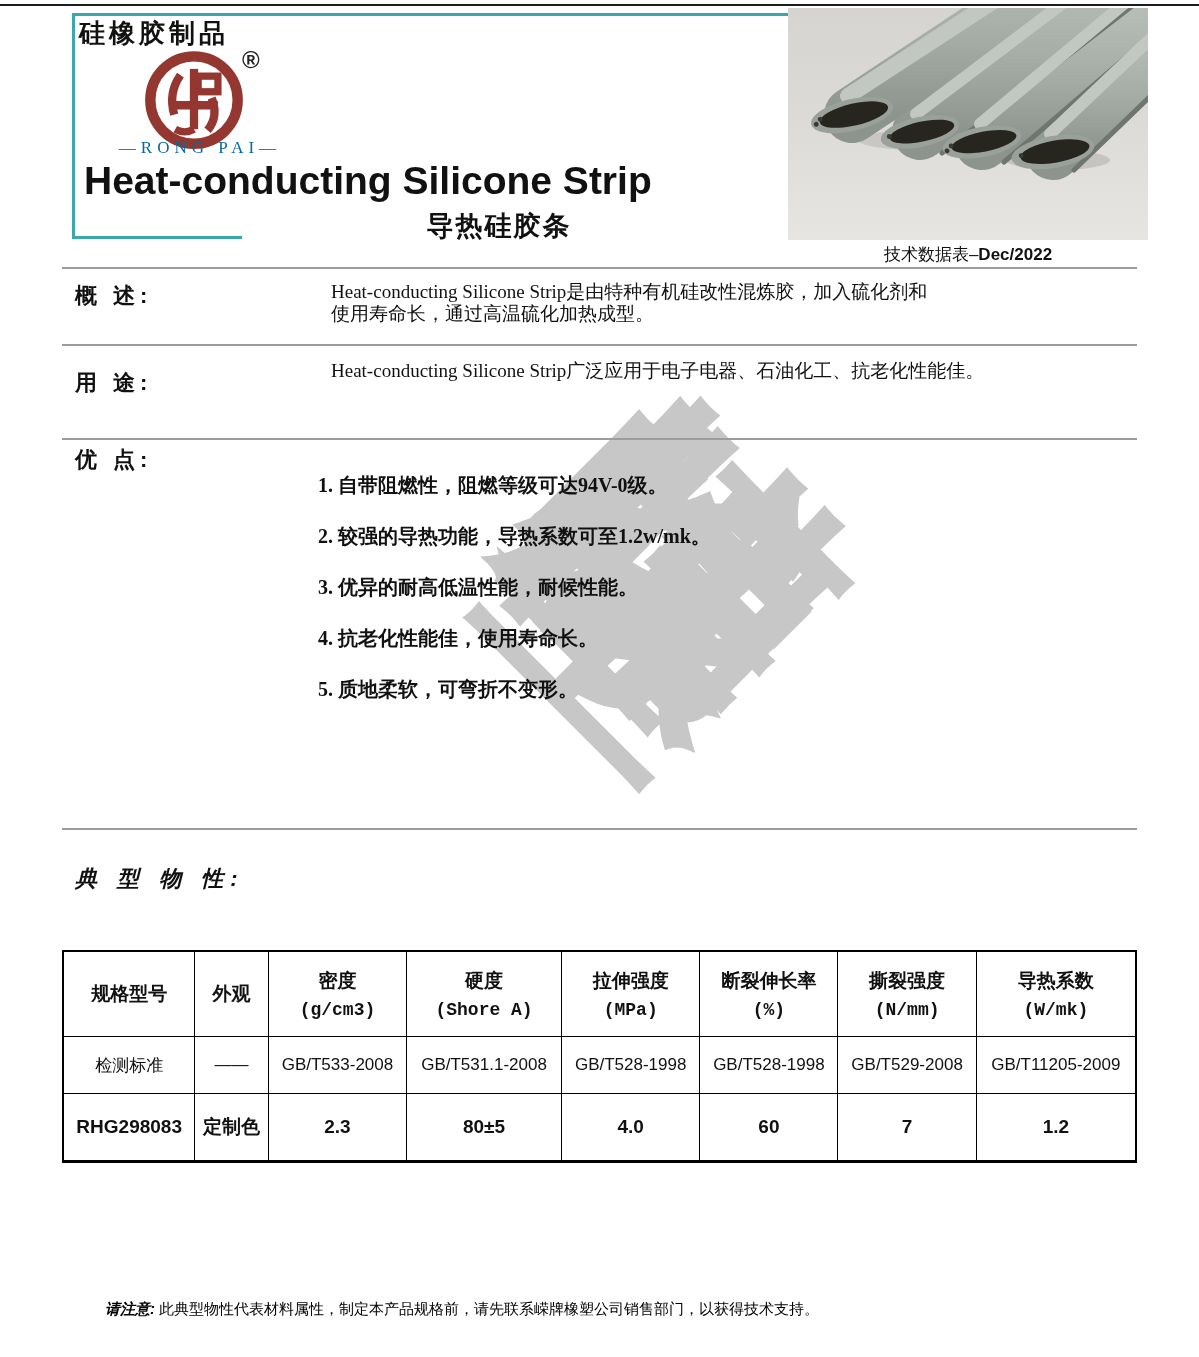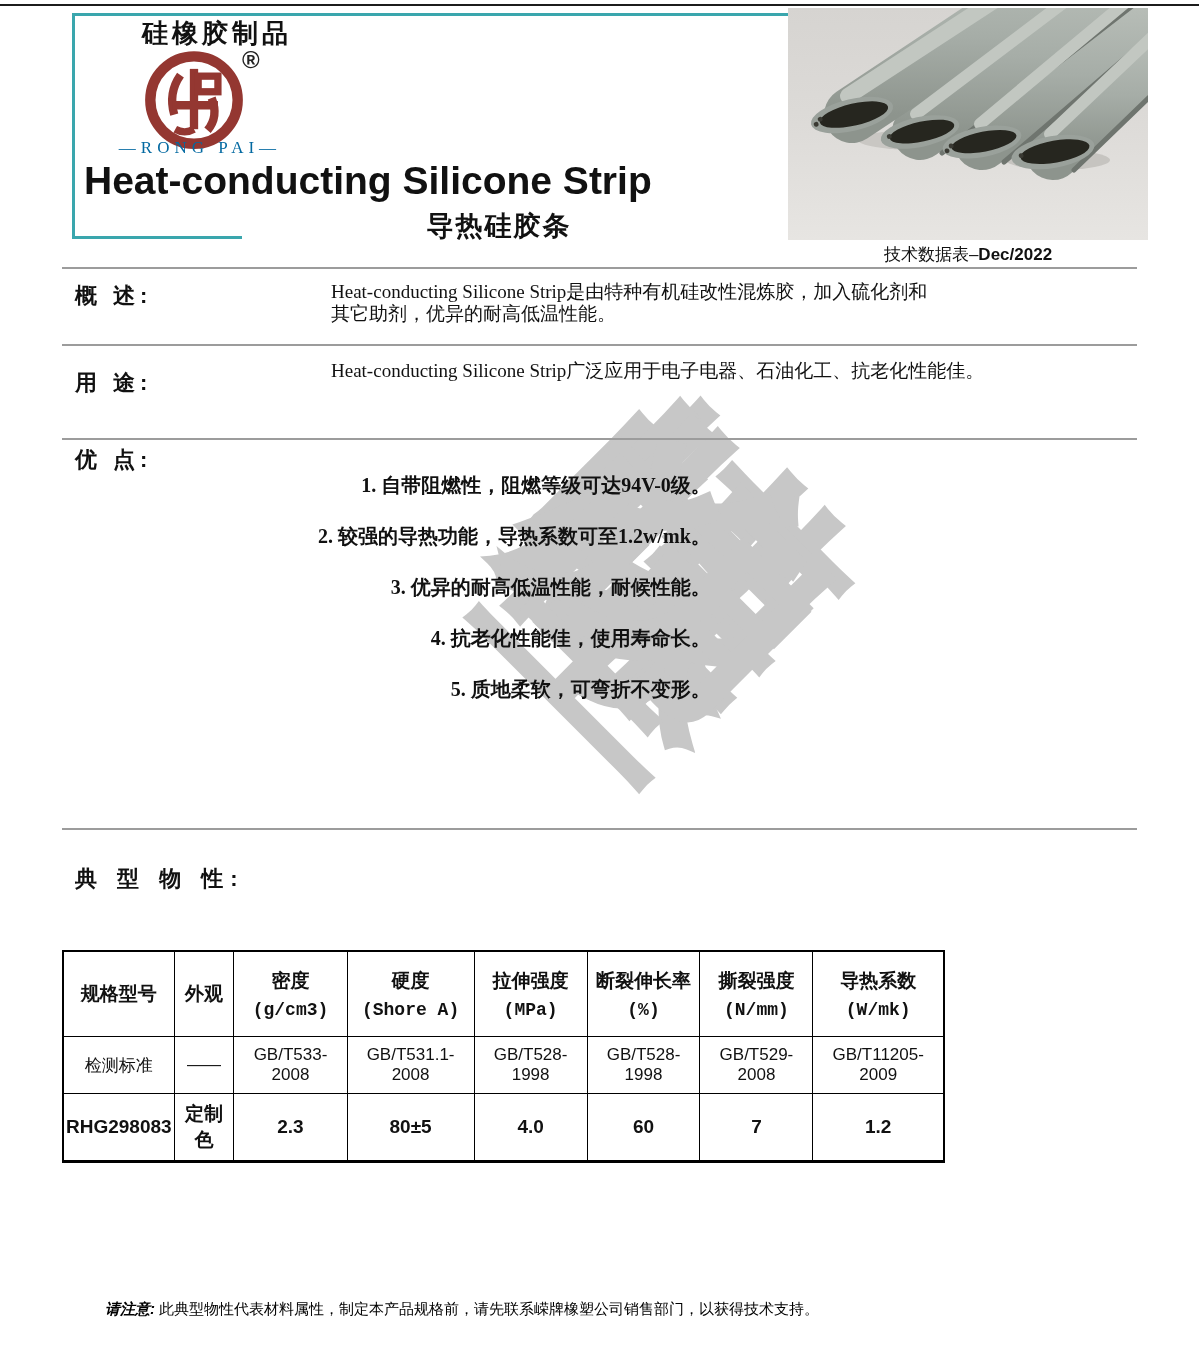--- a/index.html
+++ b/index.html
@@ -18,7 +18,7 @@
   .teal-left{left:72px;top:13px;width:3px;height:226px;background:#3aa6ad;}
   .teal-bottom{left:72px;top:236px;width:170px;height:3px;background:#3aa6ad;}
   
-  .brand-top{left:72px;top:16px;width:220px;text-align:right;font-size:26px;
+  .brand-top{left:79px;top:16px;width:220px;text-align:left;font-size:26px;
     font-weight:600;letter-spacing:4px;}
   .logo-svg{left:142px;top:44px;width:104px;height:108px;}
   .reg-mark{left:242px;top:46px;font-size:24px;font-weight:bold;color:#222;}

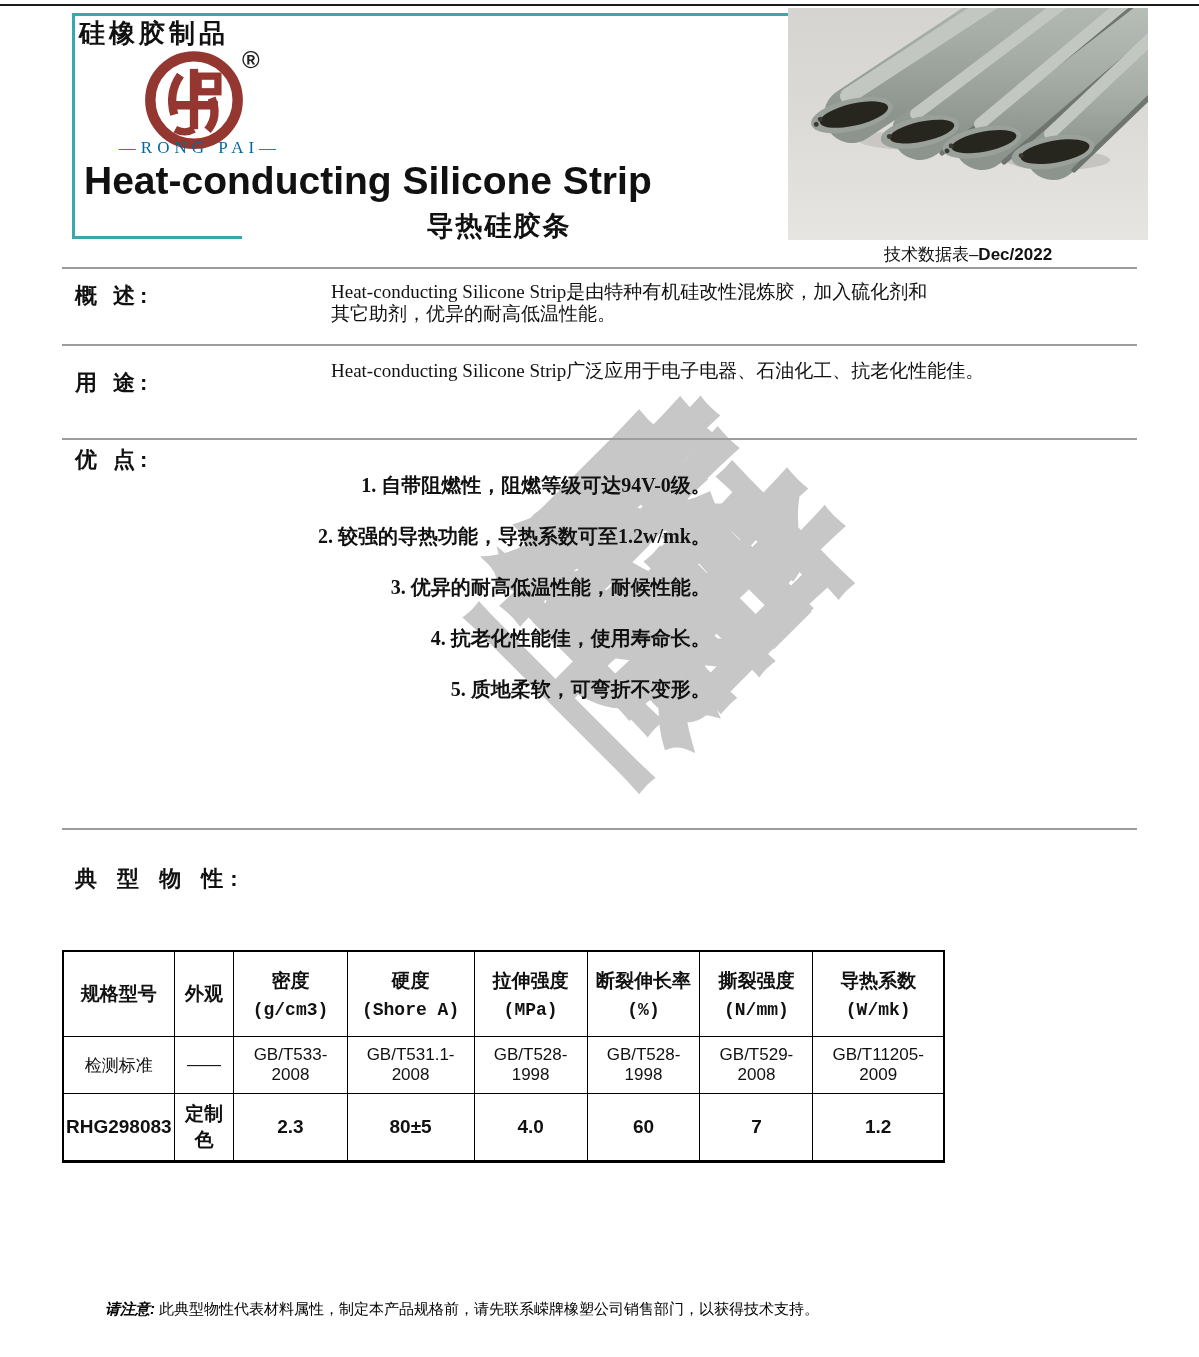--- a/index.html
+++ b/index.html
@@ -146,7 +146,7 @@
   <div class="abs sec-label lab-overview z1">概 述:</div>
   <div class="abs para p-overview z1">
     <span style="display:block">Heat-conducting Silicone Strip是由特种有机硅改性混炼胶，加入硫化剂和</span>
-    <span style="display:block">其它助剂，优异的耐高低温性能。</span>
+    <span style="display:block">使用寿命长，通过高温硫化加热成型。</span>
   </div>
 
   <div class="abs rule r2 z1"></div>

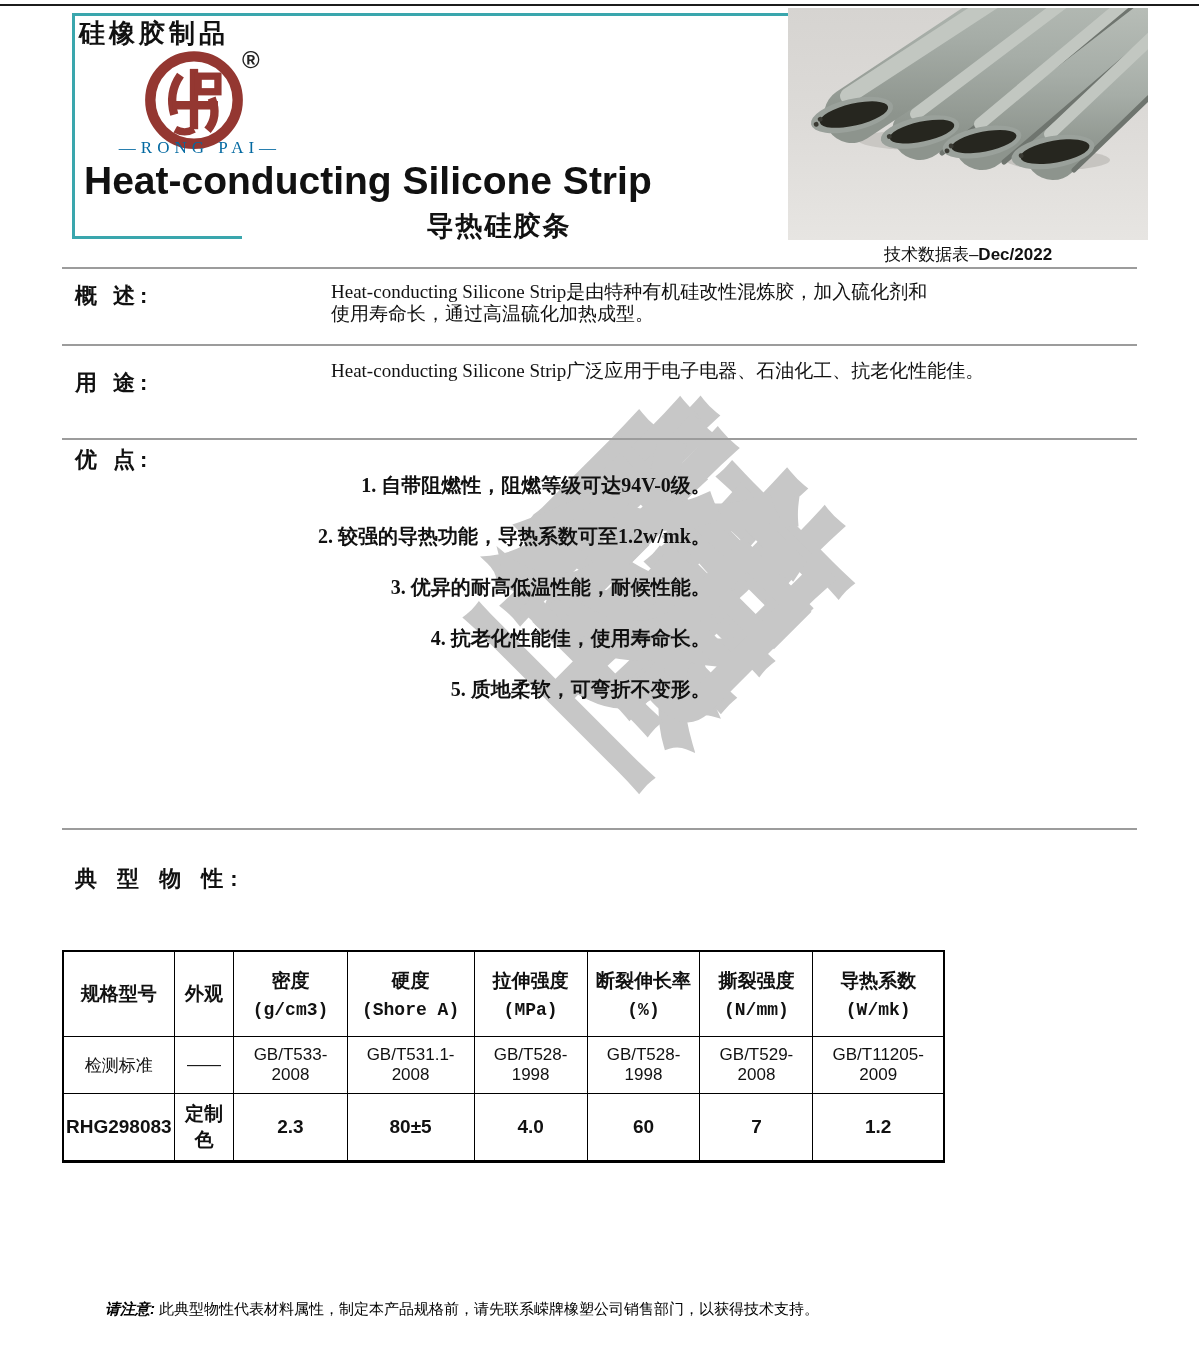--- a/index.html
+++ b/index.html
@@ -40,7 +40,7 @@
   .para{left:331px;font-size:19px;font-weight:normal;line-height:22px;
     font-family:"Liberation Serif","DejaVu Serif",serif;}
   .p-overview{top:281px;width:680px;} .p-usage{top:360px;width:760px;}
-  .adv-list{left:318px;top:474px;list-style:none;margin:0;padding:0;text-align:right;}
+  .adv-list{left:318px;top:474px;list-style:none;margin:0;padding:0;}
   .adv-list li{font-size:20px;font-weight:bold;margin-bottom:29px;line-height:22px;
     font-family:"Liberation Serif","DejaVu Serif",serif;}
   

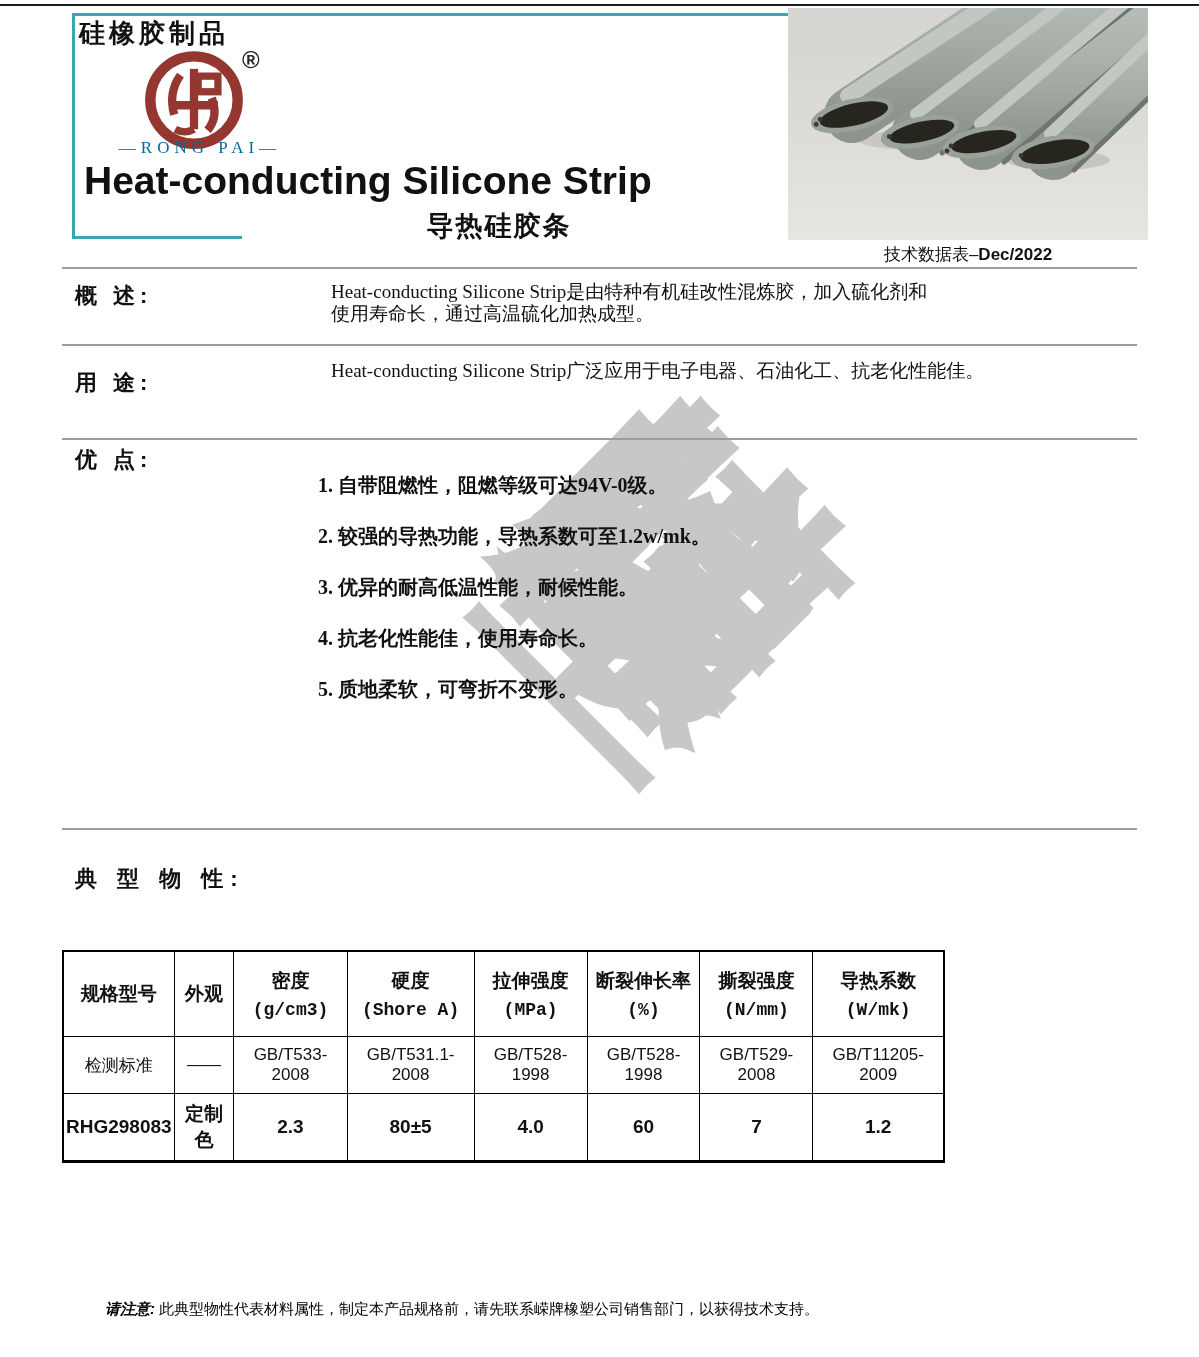--- a/index.html
+++ b/index.html
@@ -35,7 +35,7 @@
   .r1{top:267px;} .r2{top:344px;} .r3{top:438px;} .r4{top:828px;}
   
   .sec-label{left:75px;font-size:22px;font-weight:bold;letter-spacing:5px;}
-  .lab-overview{top:281px;} .lab-usage{top:368px;} .lab-adv{top:445px;} .lab-props{top:864px;letter-spacing:7px;}
+  .lab-overview{top:281px;} .lab-usage{top:368px;} .lab-adv{top:445px;} .lab-props{top:864px;letter-spacing:7px;font-style:italic;}
   
   .para{left:331px;font-size:19px;font-weight:normal;line-height:22px;
     font-family:"Liberation Serif","DejaVu Serif",serif;}

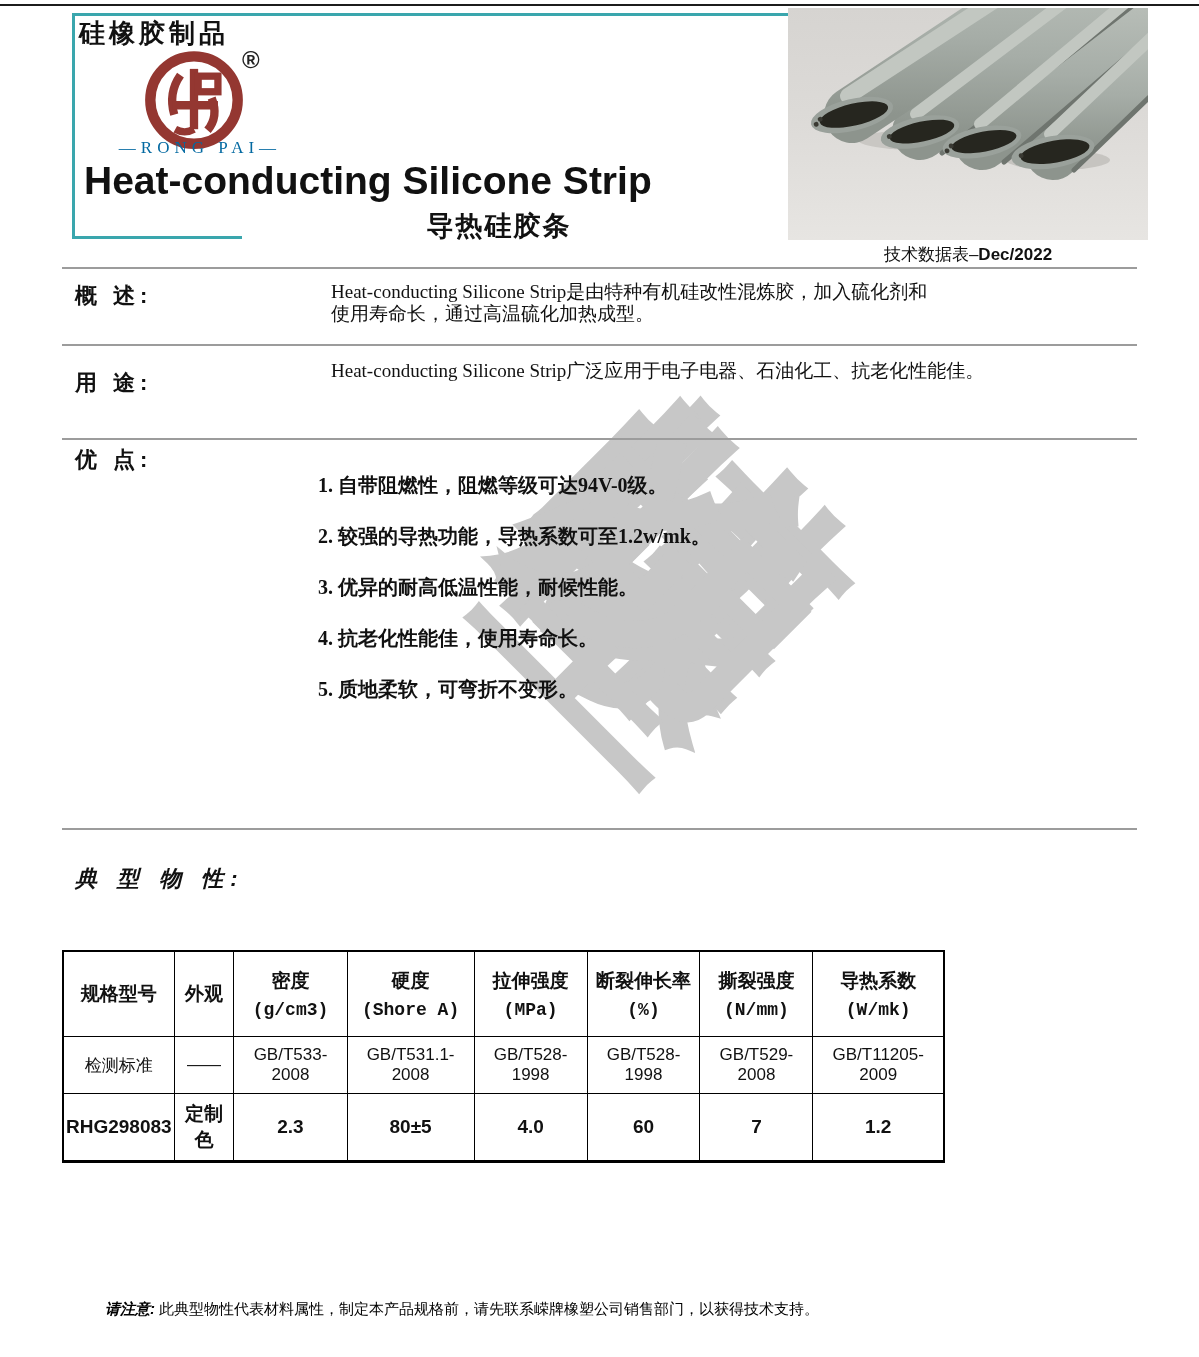--- a/index.html
+++ b/index.html
@@ -44,7 +44,7 @@
   .adv-list li{font-size:20px;font-weight:bold;margin-bottom:29px;line-height:22px;
     font-family:"Liberation Serif","DejaVu Serif",serif;}
   
-  .props-table{left:62px;top:950px;width:883px;border-collapse:collapse;
+  .props-table{left:62px;top:950px;width:1075px;border-collapse:collapse;
     border:2px solid #000;border-bottom:3px solid #000;background:transparent;padding-left:24px;}
   .props-table th,.props-table td{border:1px solid #000;text-align:center;vertical-align:middle;
     padding:0 2px;background:transparent;}

